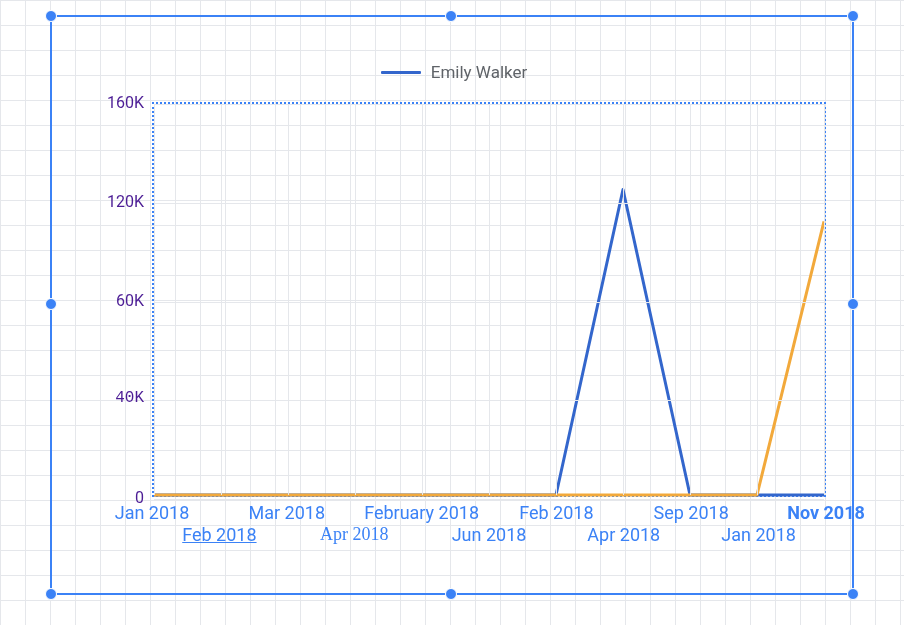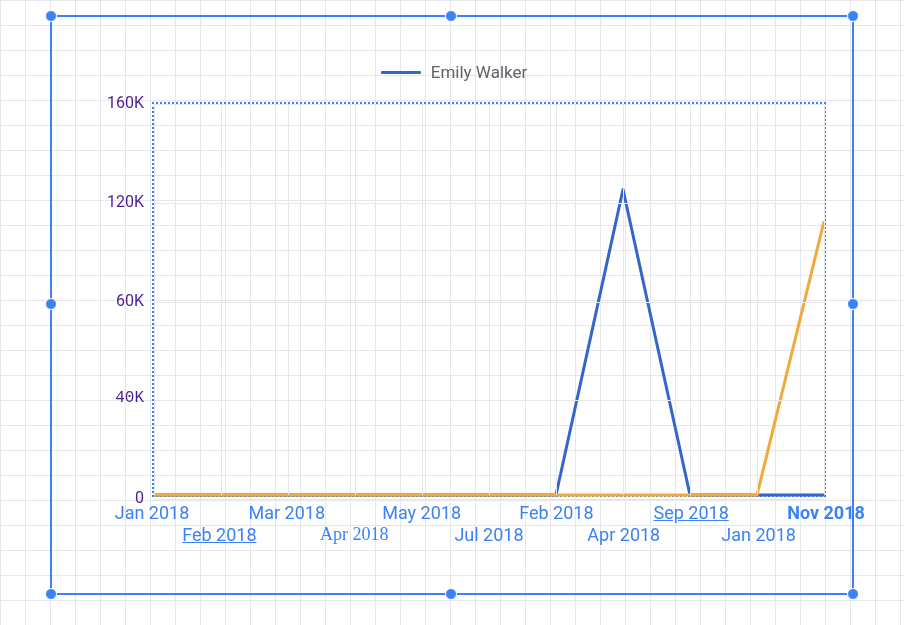--- a/index.html
+++ b/index.html
@@ -181,7 +181,7 @@
           <div class="x-tick row2" style="left: 10%; text-decoration: underline;">Feb 2018</div>
           <div class="x-tick" style="left: 20%;">Mar 2018</div>
           <div class="x-tick row2" style="left: 30%; font-family: Liberation Serif, serif;">Apr 2018</div>
-          <div class="x-tick" style="left: 40%;">May 2018</div>
+          <div class="x-tick" style="left: 40%;">February 2018</div>
           <div class="x-tick row2" style="left: 50%;">Jul 2018</div>
           <div class="x-tick" style="left: 60%;">Feb 2018</div>
           <div class="x-tick row2" style="left: 70%;">Apr 2018</div>

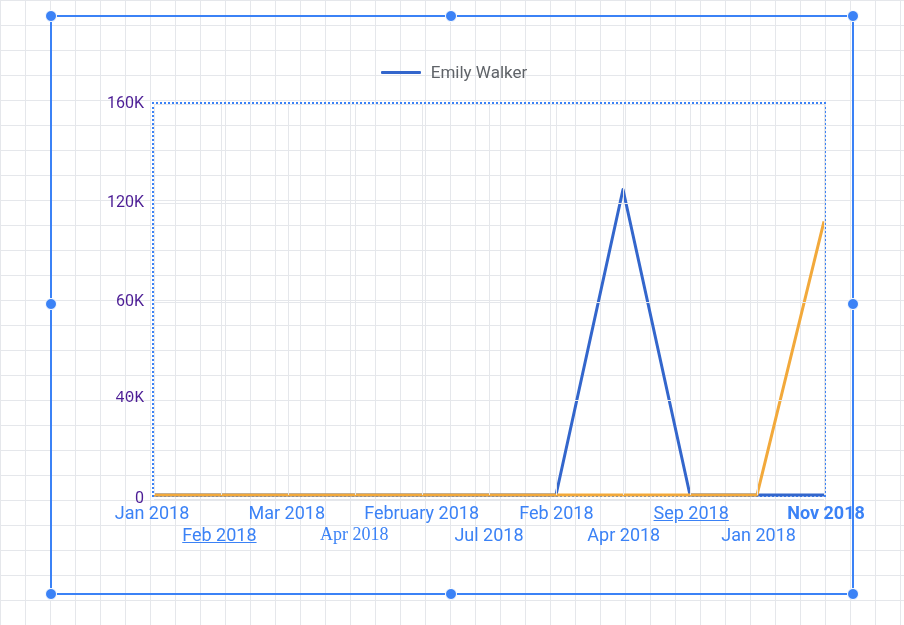--- a/index.html
+++ b/index.html
@@ -185,7 +185,7 @@
           <div class="x-tick row2" style="left: 50%;">Jul 2018</div>
           <div class="x-tick" style="left: 60%;">Feb 2018</div>
           <div class="x-tick row2" style="left: 70%;">Apr 2018</div>
-          <div class="x-tick" style="left: 80%; text-decoration: underline;">Sep 2018</div>
+          <div class="x-tick" style="left: 80%;">Sep 2018</div>
           <div class="x-tick row2" style="left: 90%;">Jan 2018</div>
           <div class="x-tick" style="left: 100%; font-weight: bold;">Nov 2018</div>
         </div>

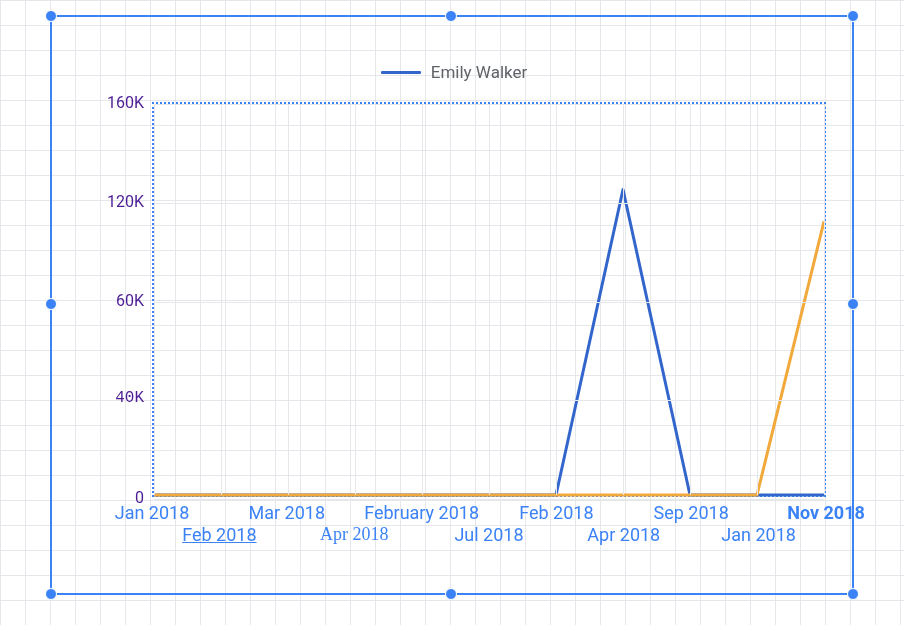--- a/index.html
+++ b/index.html
@@ -182,7 +182,7 @@
           <div class="x-tick" style="left: 20%;">Mar 2018</div>
           <div class="x-tick row2" style="left: 30%; font-family: Liberation Serif, serif;">Apr 2018</div>
           <div class="x-tick" style="left: 40%;">February 2018</div>
-          <div class="x-tick row2" style="left: 50%;">Jul 2018</div>
+          <div class="x-tick row2" style="left: 50%;">Jun 2018</div>
           <div class="x-tick" style="left: 60%;">Feb 2018</div>
           <div class="x-tick row2" style="left: 70%;">Apr 2018</div>
           <div class="x-tick" style="left: 80%;">Sep 2018</div>

